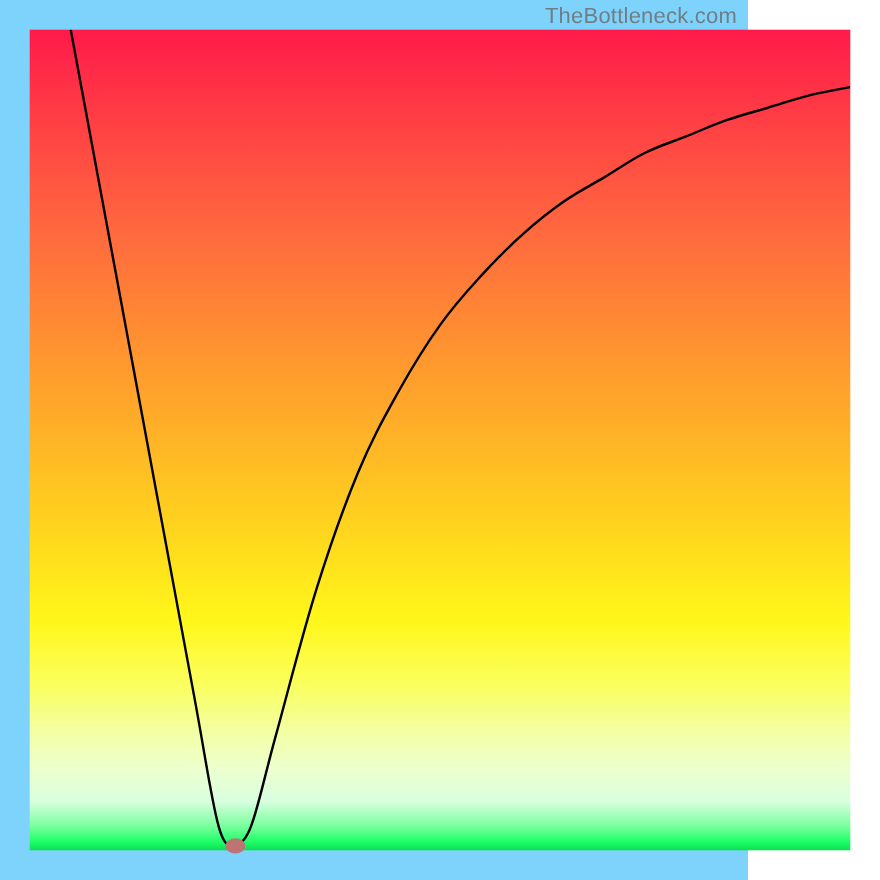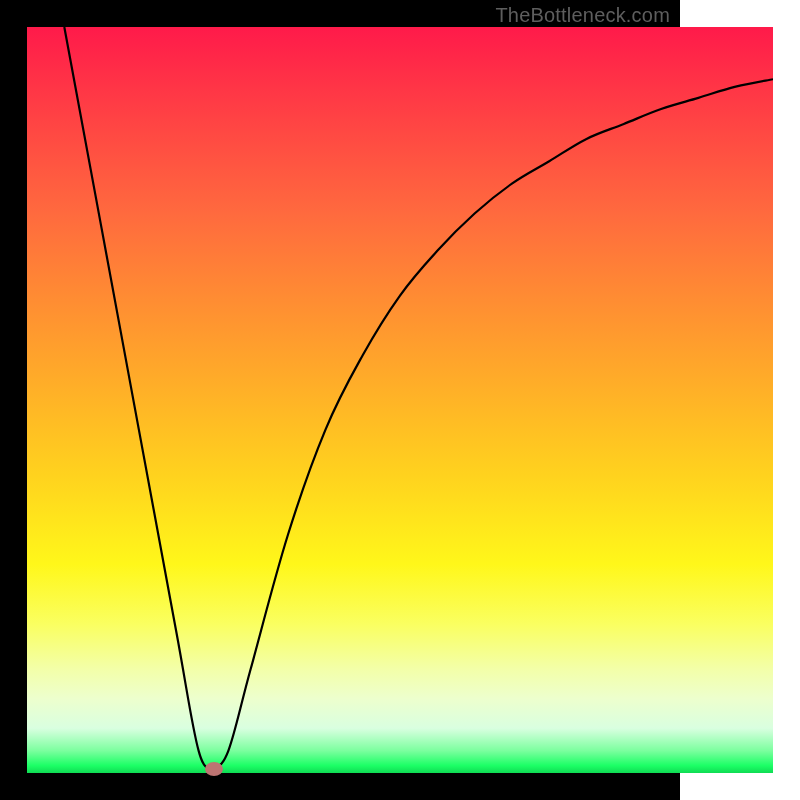--- a/index.html
+++ b/index.html
@@ -13,7 +13,7 @@
   .outer {
     width: 680px;
     height: 800px;
-    background: #000000;
+    background: #7dd3fc;
     position: relative;
   }
   .plot {

